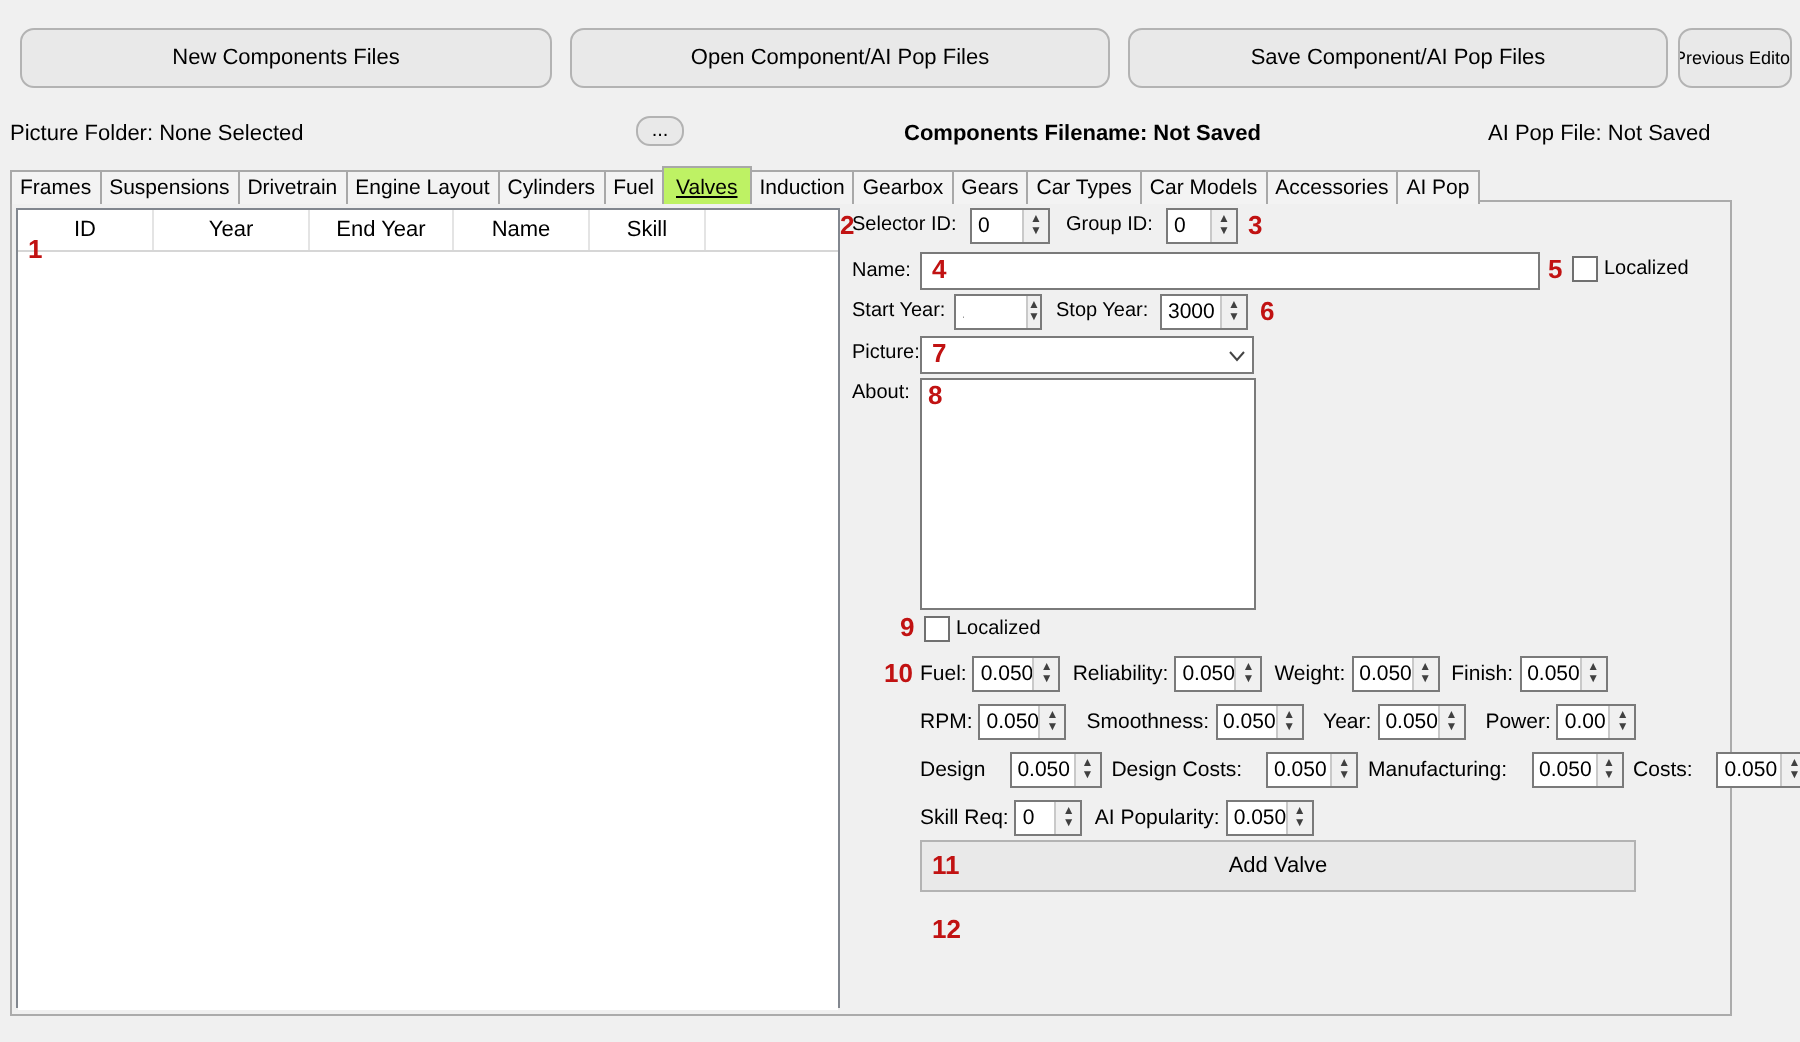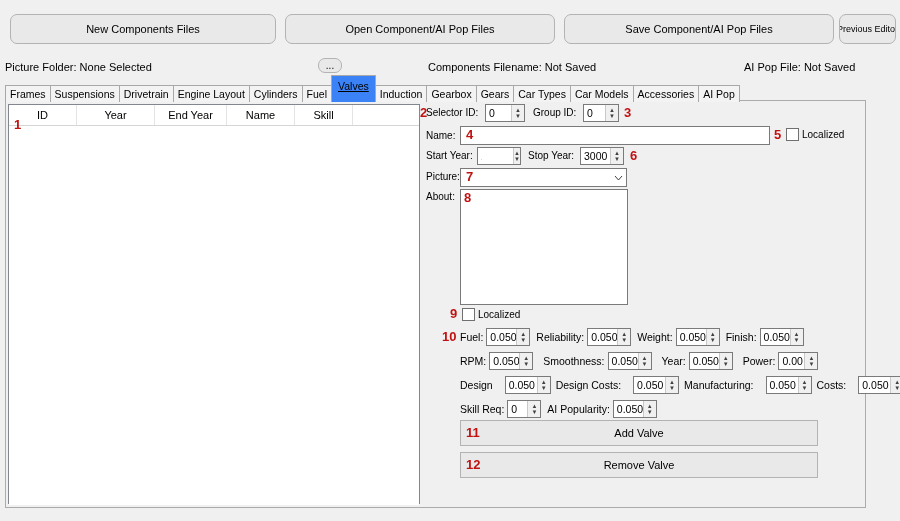--- a/index.html
+++ b/index.html
@@ -64,7 +64,7 @@
 
   <div class="stext" style="left:5px;top:61px;">Picture Folder: None Selected</div>
   <div class="btn" style="left:318px;top:58px;width:24px;height:15px;font-size:10px;">...</div>
-  <div class="stext" style="left:428px;top:61px;">Components Filename: Not Saved</div>
+  <div class="stext" style="left:452px;top:61px;font-weight:bold;">Components Filename: Not Saved</div>
   <div class="stext" style="left:744px;top:61px;">AI Pop File: Not Saved</div>
 
   <div class="tabs">

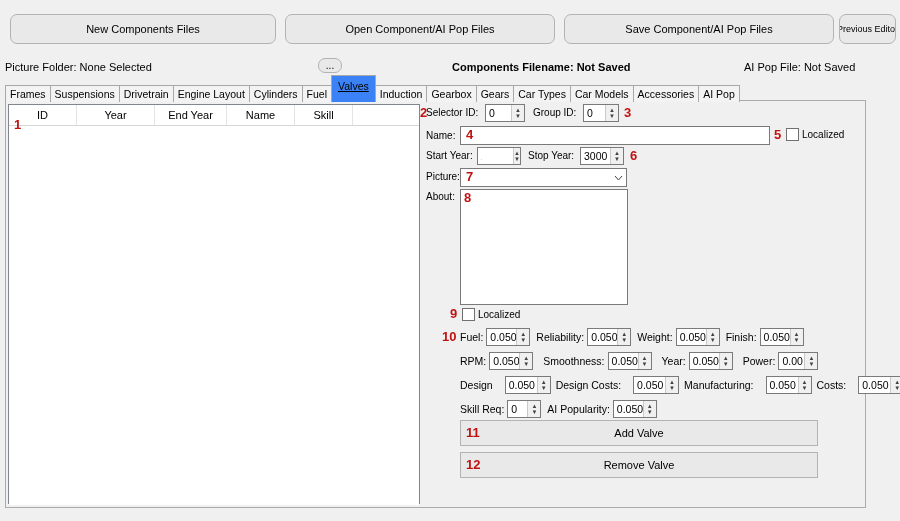--- a/index.html
+++ b/index.html
@@ -23,7 +23,7 @@
     border:1px solid #a8a8a8;border-bottom:none;background:#f3f3f3;
     padding:2px 4px;font-size:10.5px;margin-right:-1px;position:relative;white-space:nowrap;
   }
-  .tab.active{background:#3b82f6;padding:4px 6px 10px;z-index:5;text-decoration:underline;}
+  .tab.active{background:#bef264;padding:4px 6px 2px;z-index:5;text-decoration:underline;}
   
   .panel{position:absolute;left:5px;top:100px;width:861px;height:408px;background:#f0f0f0;border:1px solid #ababab;}
   

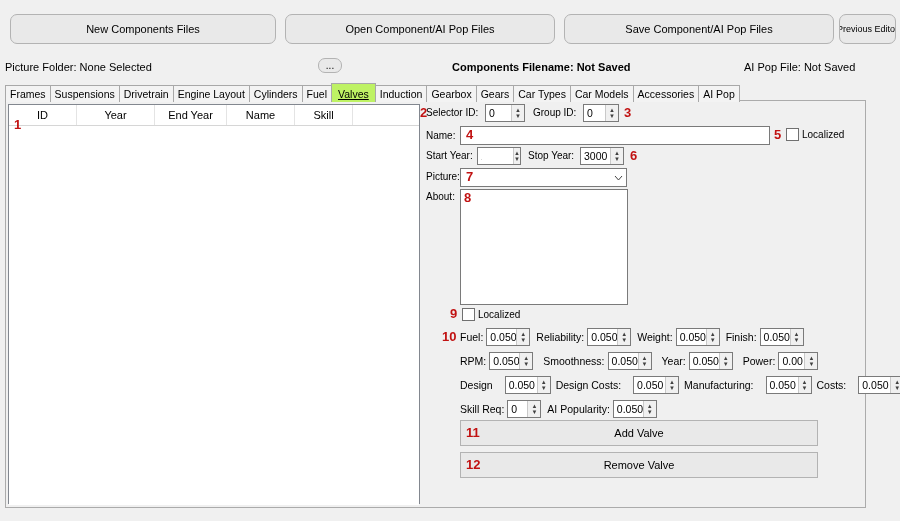--- a/index.html
+++ b/index.html
@@ -306,7 +306,6 @@
   </div>
 
   <div class="formbtn" style="left:460px;top:420px;width:358px;height:26px;">Add Valve</div>
-  <div class="formbtn" style="left:460px;top:452px;width:358px;height:26px;">Remove Valve</div>
 
   <span class="ann" style="left:14px;top:117px;">1</span>
   <span class="ann" style="left:420px;top:105px;">2</span>

